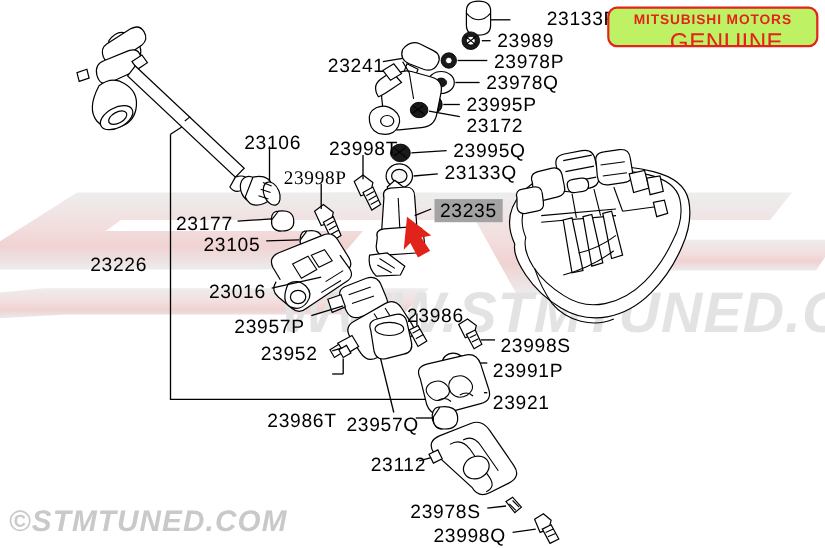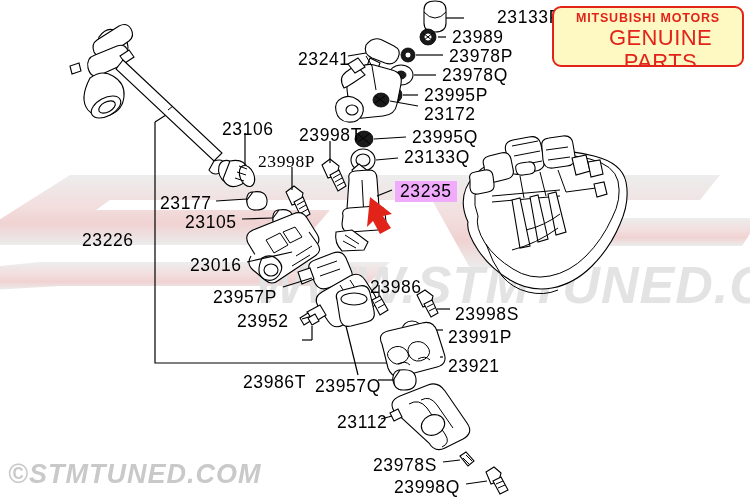--- a/index.html
+++ b/index.html
@@ -20,8 +20,8 @@
              font-family:"Liberation Sans",sans-serif;}
 
   
-  #logo-box{position:absolute;left:552px;top:6px;width:192px;height:61px;
-            border:2.5px solid #e2231a;border-radius:9px;background:#fef9c3;
+  #logo-box{position:absolute;left:552px;top:6px;width:192px;height:37px;
+            border:2.5px solid #e2231a;border-radius:9px;background:#bef264;
             box-sizing:border-box;text-align:center;overflow:hidden;}
   #logo-box .l1{color:#e2231a;font-size:12.5px;font-weight:bold;
                 letter-spacing:.8px;margin-top:4px;line-height:13px;

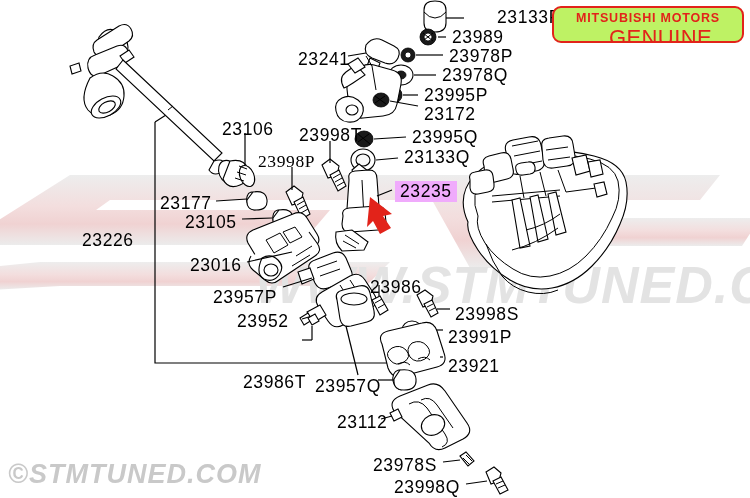--- a/index.html
+++ b/index.html
@@ -343,7 +343,7 @@
       <div class="lbl" style="left: 412px; top: 128px;">23995Q</div>
       <div class="lbl" style="left: 258px; top: 152px; font-family: Liberation Serif, serif;">23998P</div>
       <div class="lbl" style="left: 404px; top: 148px;">23133Q</div>
-      <div class="lbl hl" style="left: 395px; top: 181px; background: #f0abfc;">23235</div>
+      <div class="lbl hl" style="left: 395px; top: 181px; background: #a3a3a3;">23235</div>
       <div class="lbl" style="left: 160px; top: 194px;">23177</div>
       <div class="lbl" style="left: 185px; top: 213px;">23105</div>
       <div class="lbl" style="left: 82px; top: 231px;">23226</div>

